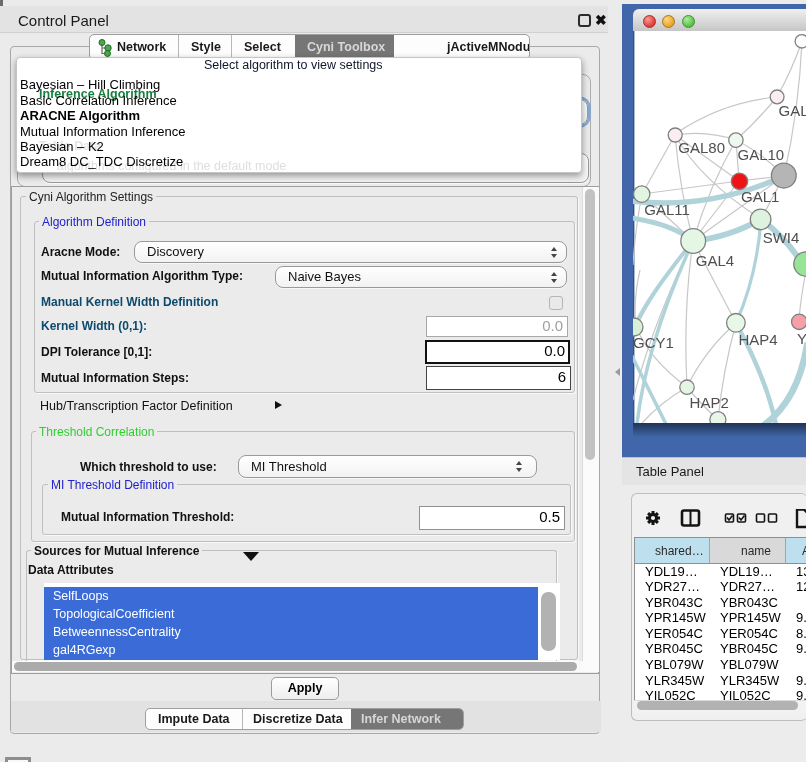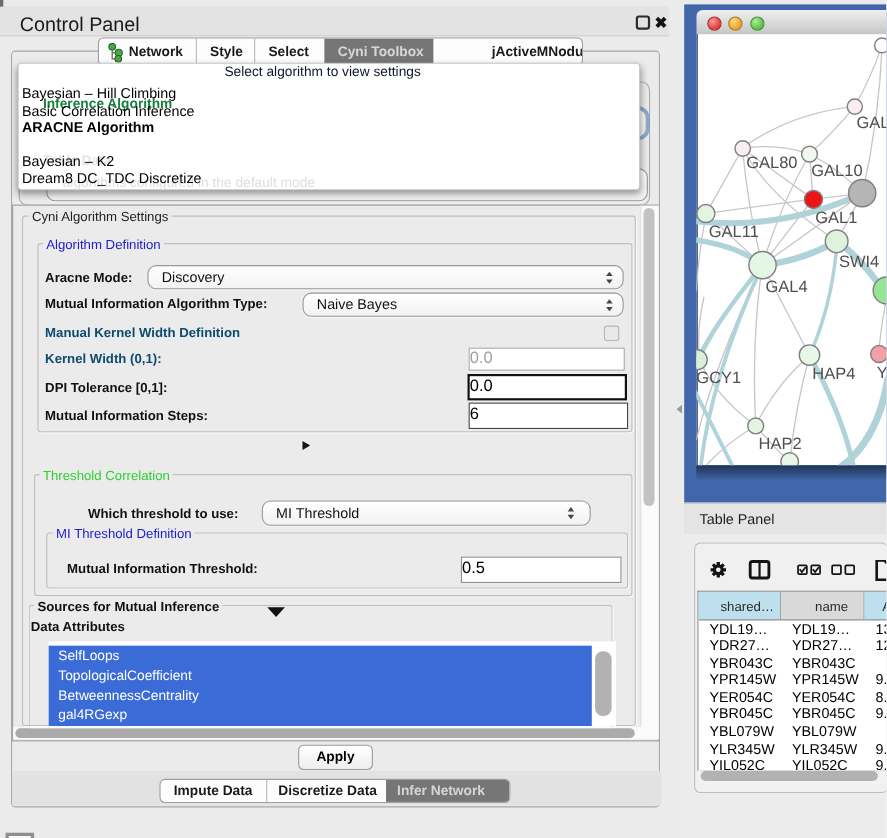--- a/index.html
+++ b/index.html
@@ -23,7 +23,7 @@
 
 <div class="abs" style="left:0;top:0;width:3px;height:9px;background:#6b6b6b;"></div>
 <div class="abs" style="left:0;top:6px;width:608px;height:26px;background:#e3e3e3;border-bottom:1px solid #d0d0d0;"></div>
-<div class="abs" style="left:18px;top:12px;font-size:18px;color:#1a1a1a;">Control Panel</div>
+<div class="abs" style="left:18px;top:12px;font-size:15px;color:#1a1a1a;">Control Panel</div>
 
 <div class="abs" style="left:578px;top:14px;width:9px;height:9px;border:2px solid #2c2c2c;border-radius:3px;"></div>
 <div class="abs" style="left:595px;top:12px;font-size:14px;font-weight:bold;color:#111;">✖</div>

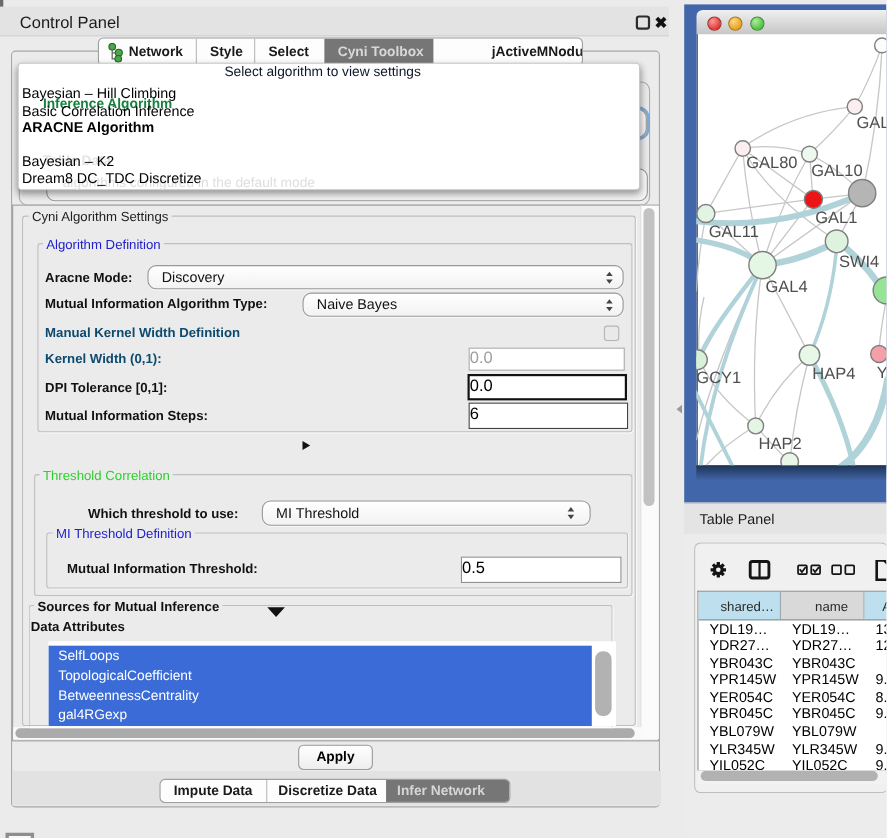--- a/index.html
+++ b/index.html
@@ -138,6 +138,7 @@
   <div class="abs" style="left:3px;top:19px;font-size:13px;color:#000;">Bayesian – Hill Climbing</div>
   <div class="abs" style="left:3px;top:34.5px;font-size:13px;color:#000;">Basic Correlation Inference</div>
   <div class="abs" style="left:3px;top:50px;font-size:13px;color:#000;font-weight:bold;">ARACNE Algorithm</div>
+  <div class="abs" style="left:3px;top:65.5px;font-size:13px;color:#000;">Mutual Information Inference</div>
   <div class="abs" style="left:3px;top:81px;font-size:13px;color:#000;">Bayesian – K2</div>
   <div class="abs" style="left:3px;top:95.5px;font-size:13px;color:#000;">Dream8 DC_TDC Discretize</div>
 </div>

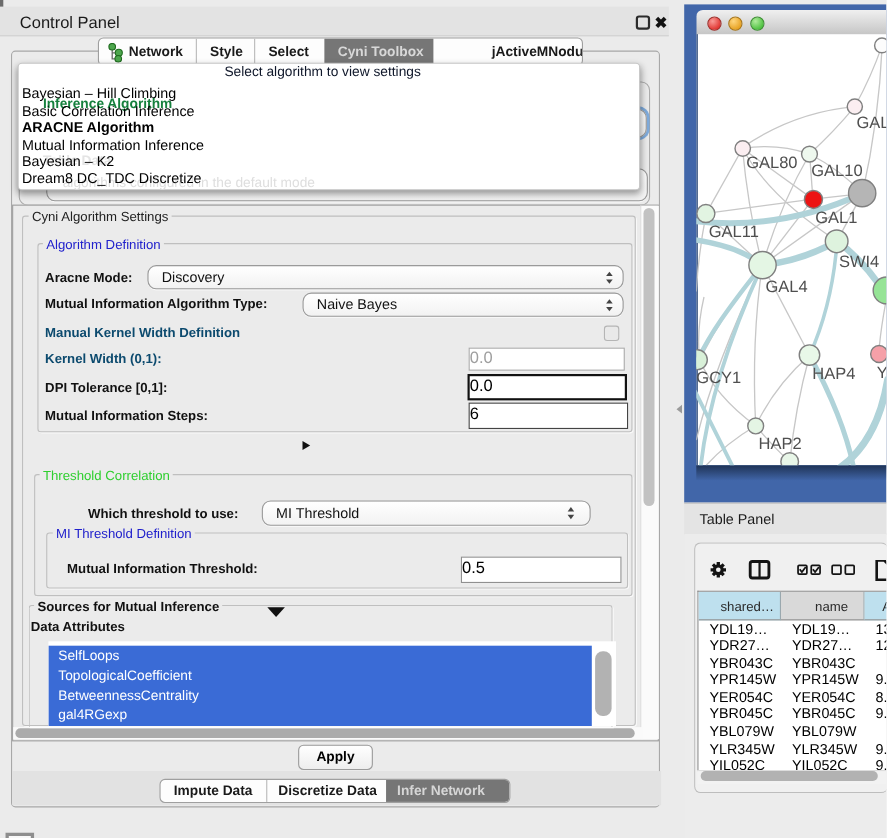--- a/index.html
+++ b/index.html
@@ -15,7 +15,7 @@
 .spin{position:absolute;right:9px;top:50%;width:6px;height:11px;margin-top:-5.5px;}
 .spin:before{content:"";position:absolute;left:0;top:0;border-left:3px solid transparent;border-right:3px solid transparent;border-bottom:4px solid #444;}
 .spin:after{content:"";position:absolute;left:0;bottom:0;border-left:3px solid transparent;border-right:3px solid transparent;border-top:4px solid #444;}
-.field{position:absolute;background:#fff;font-size:13px;text-align:left;}
+.field{position:absolute;background:#fff;font-size:13px;text-align:right;}
 </style>
 </head>
 <body>

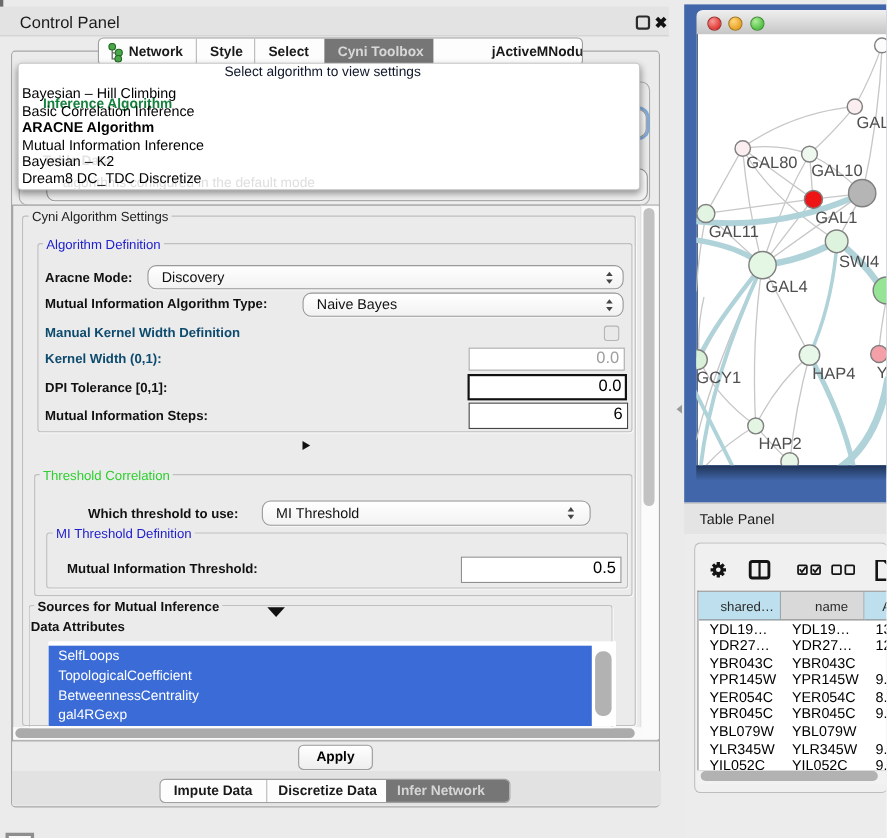--- a/index.html
+++ b/index.html
@@ -87,6 +87,7 @@
 <div class="lbl" style="left:41px;top:371px;">Mutual Information Steps:</div>
 <div class="field" style="left:426px;top:366px;width:139px;height:21px;border:1px solid #444;color:#000;padding:1px 4px 0 0;font-size:15px;">6</div>
 
+<div class="abs" style="left:40px;top:399px;font-size:12.5px;color:#111;">Hub/Transcription Factor Definition</div>
 <div class="abs" style="left:275px;top:401px;width:0;height:0;border-top:4.5px solid transparent;border-bottom:4.5px solid transparent;border-left:7.5px solid #111;"></div>
 
 <div class="group" style="left:31px;top:431px;width:542px;height:109px;"></div>

